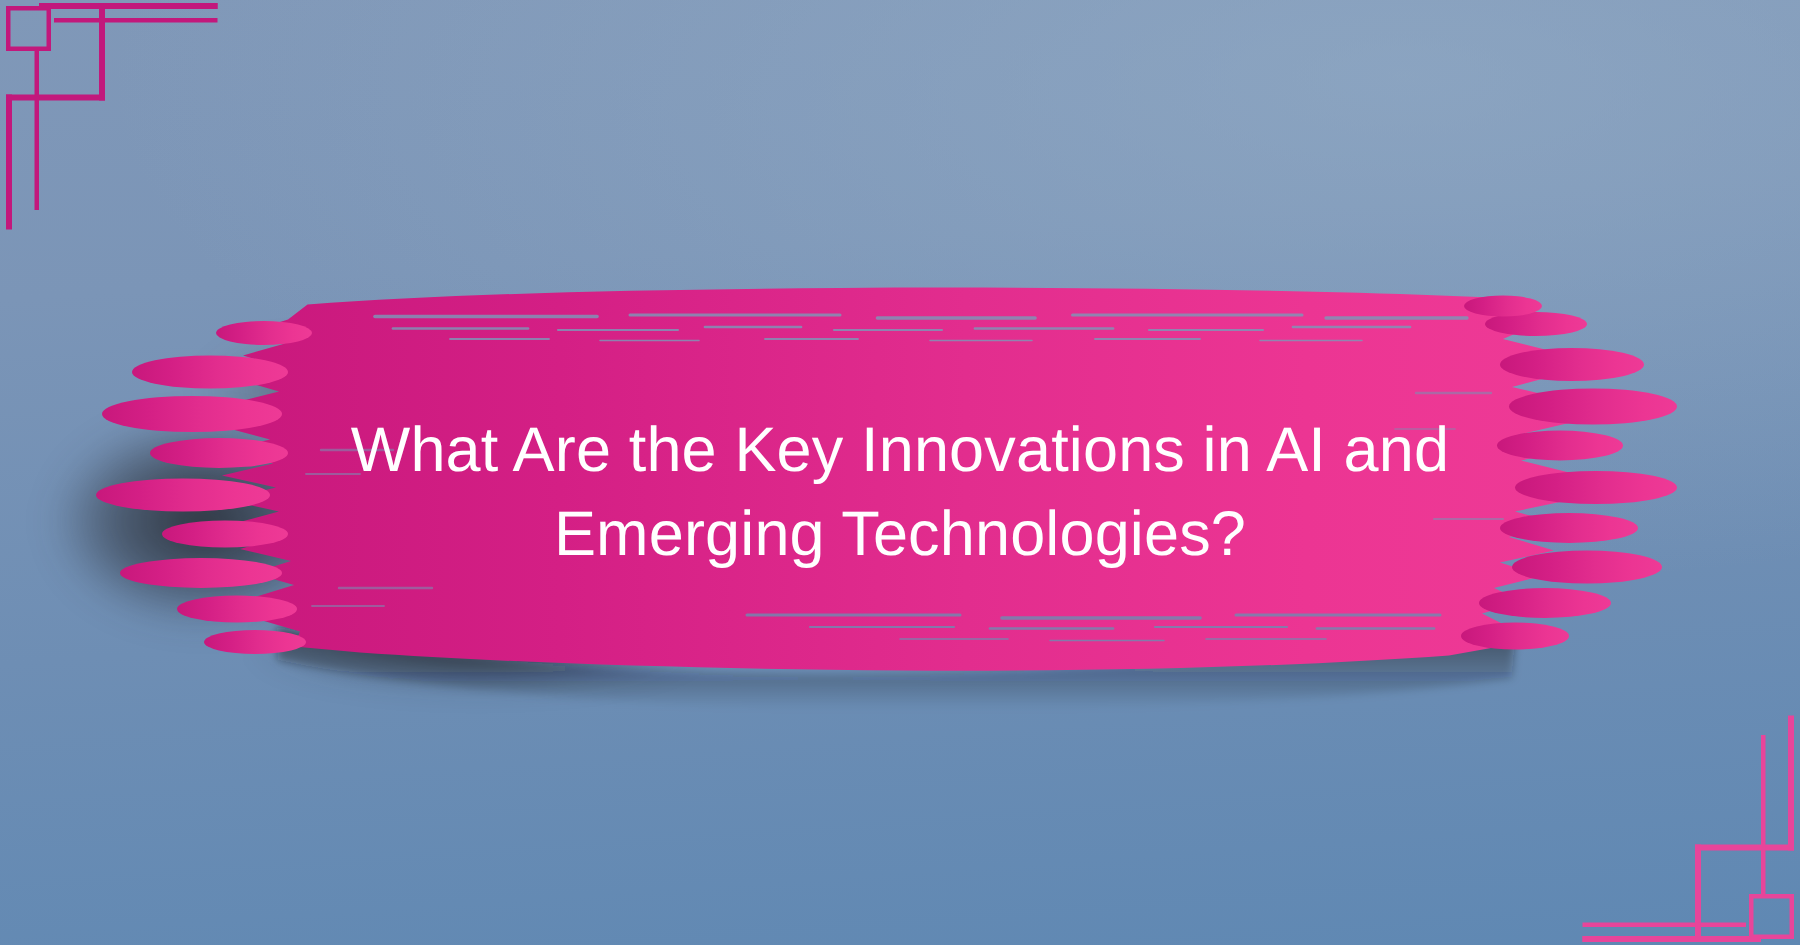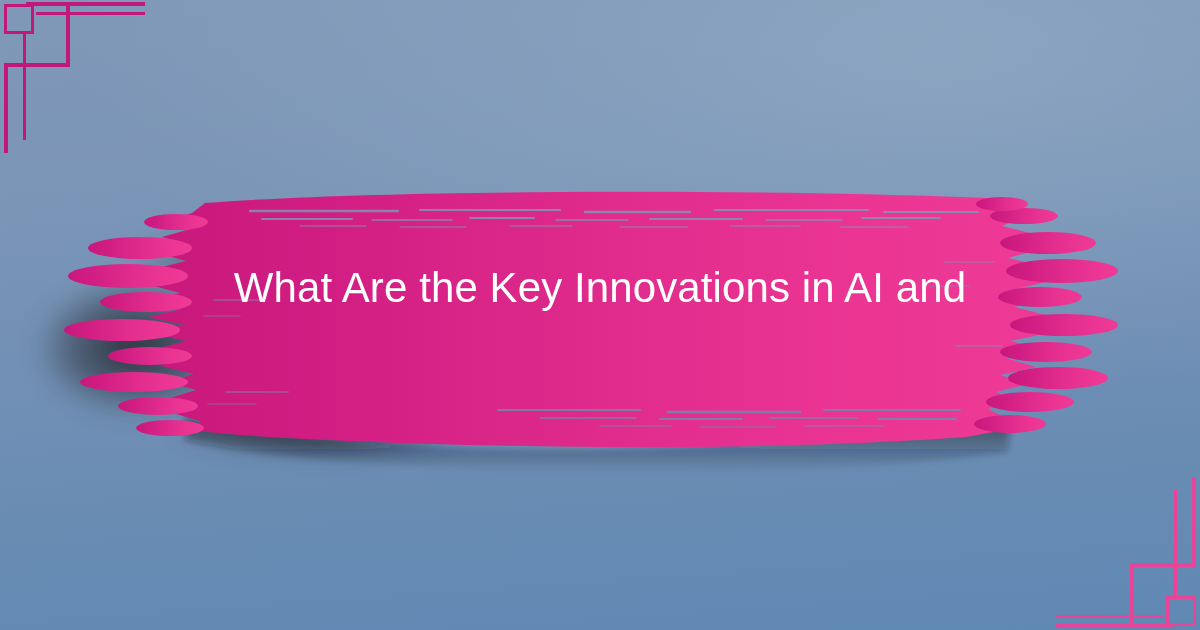--- a/index.html
+++ b/index.html
@@ -88,7 +88,7 @@
   
   .title-wrap {
     position: absolute;
-    left: 180px; top: 260px;
+    left: 180px; top: 272px;
     width: 840px;
     text-align: center;
   }

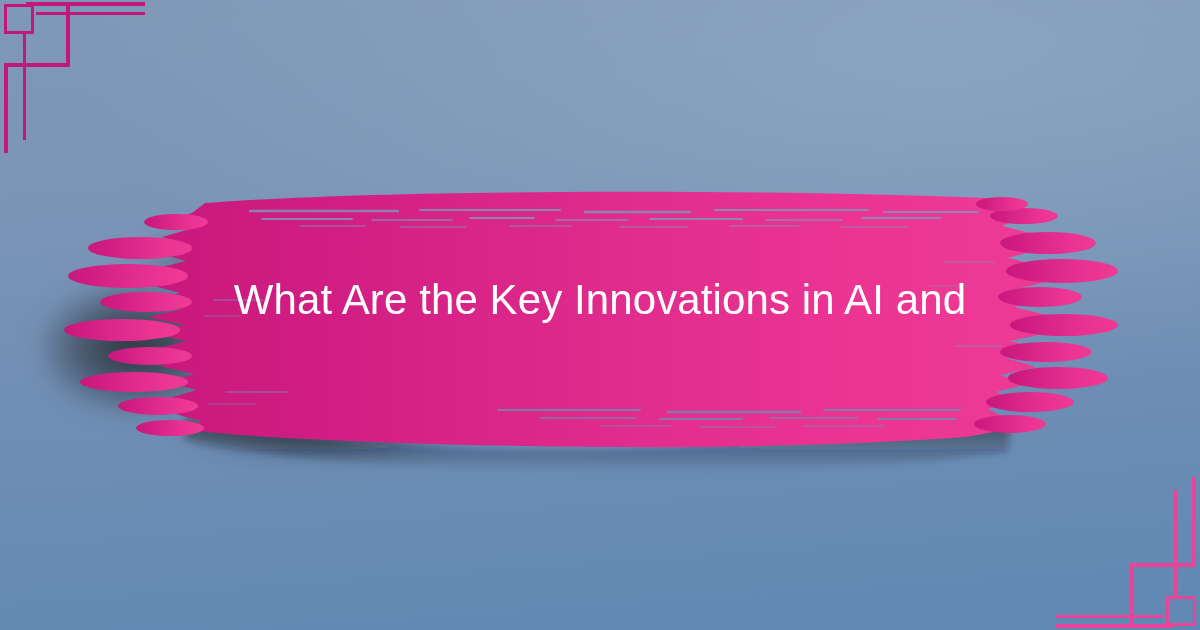--- a/index.html
+++ b/index.html
@@ -244,6 +244,7 @@
 
   <div class="title-wrap">
     <div class="title-line">What Are the Key Innovations in AI and</div>
+    <div class="title-line">Emerging Technologies?</div>
   </div>
 
 </div>

